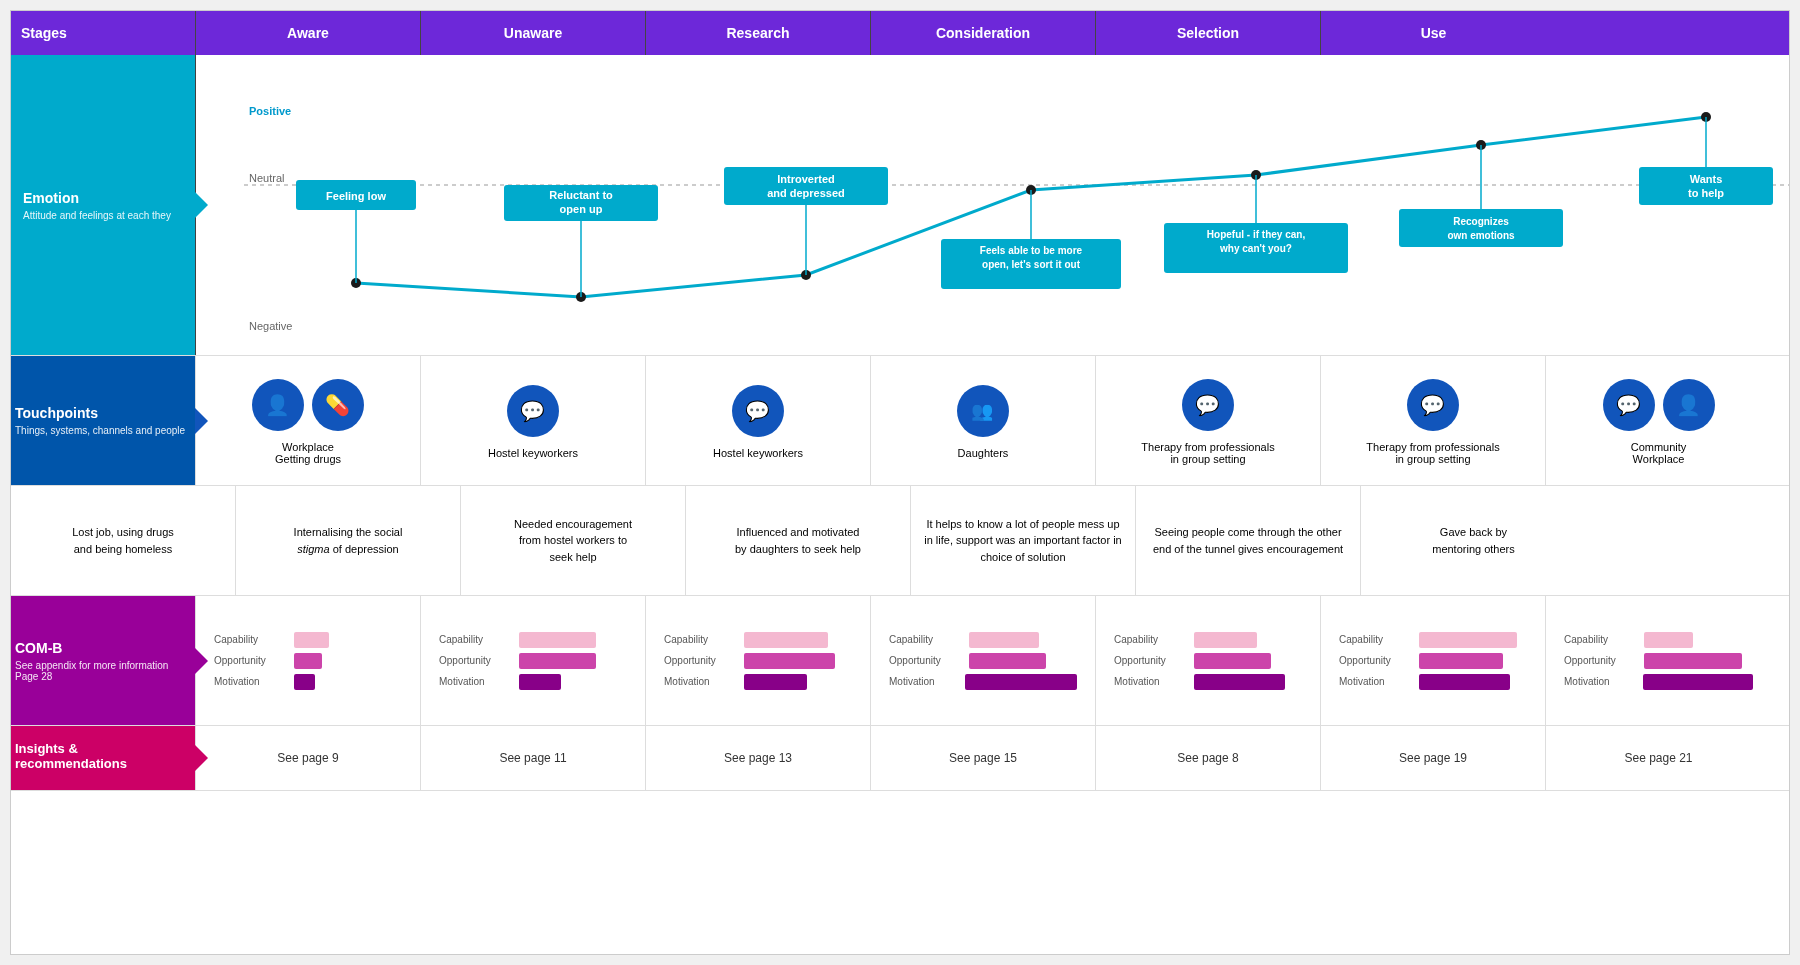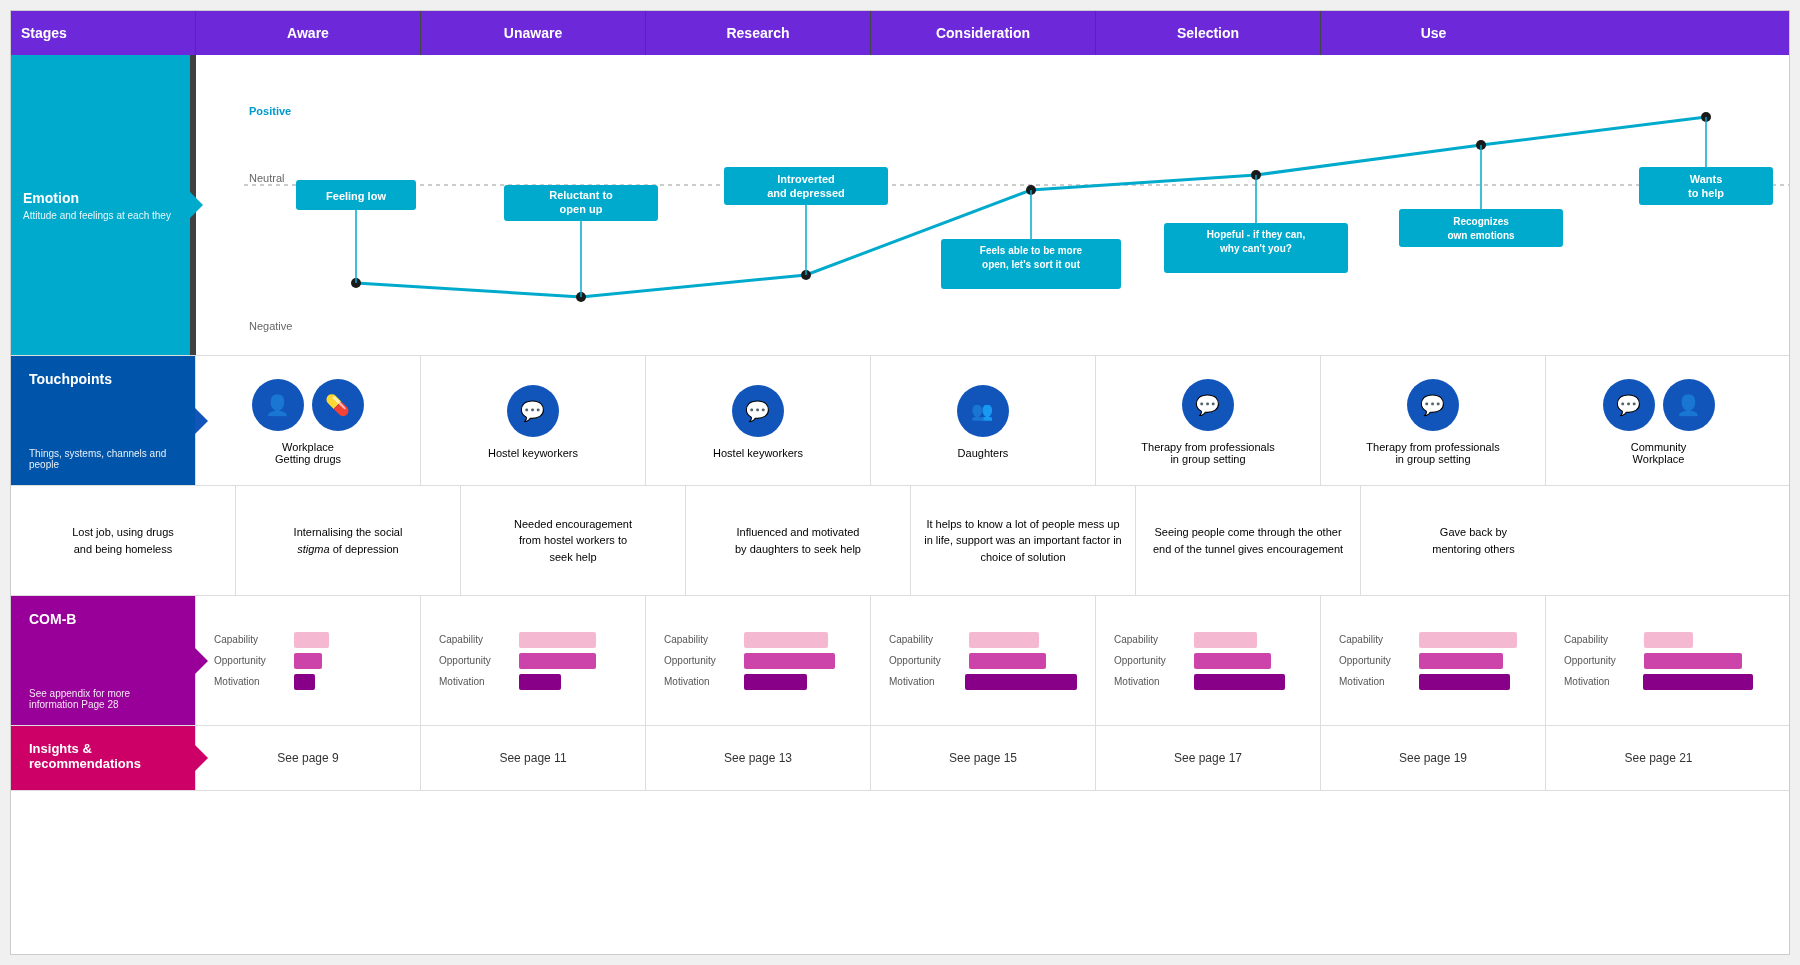--- a/index.html
+++ b/index.html
@@ -41,7 +41,7 @@
       width: 185px; min-width: 185px; 
       background: #00aacc; color: white; 
       padding: 15px 12px; 
-      border-right: 6px solid #404040;
+      border-right: 1px solid #404040;
       display: flex; flex-direction: column; justify-content: center;
       position: relative;
     }

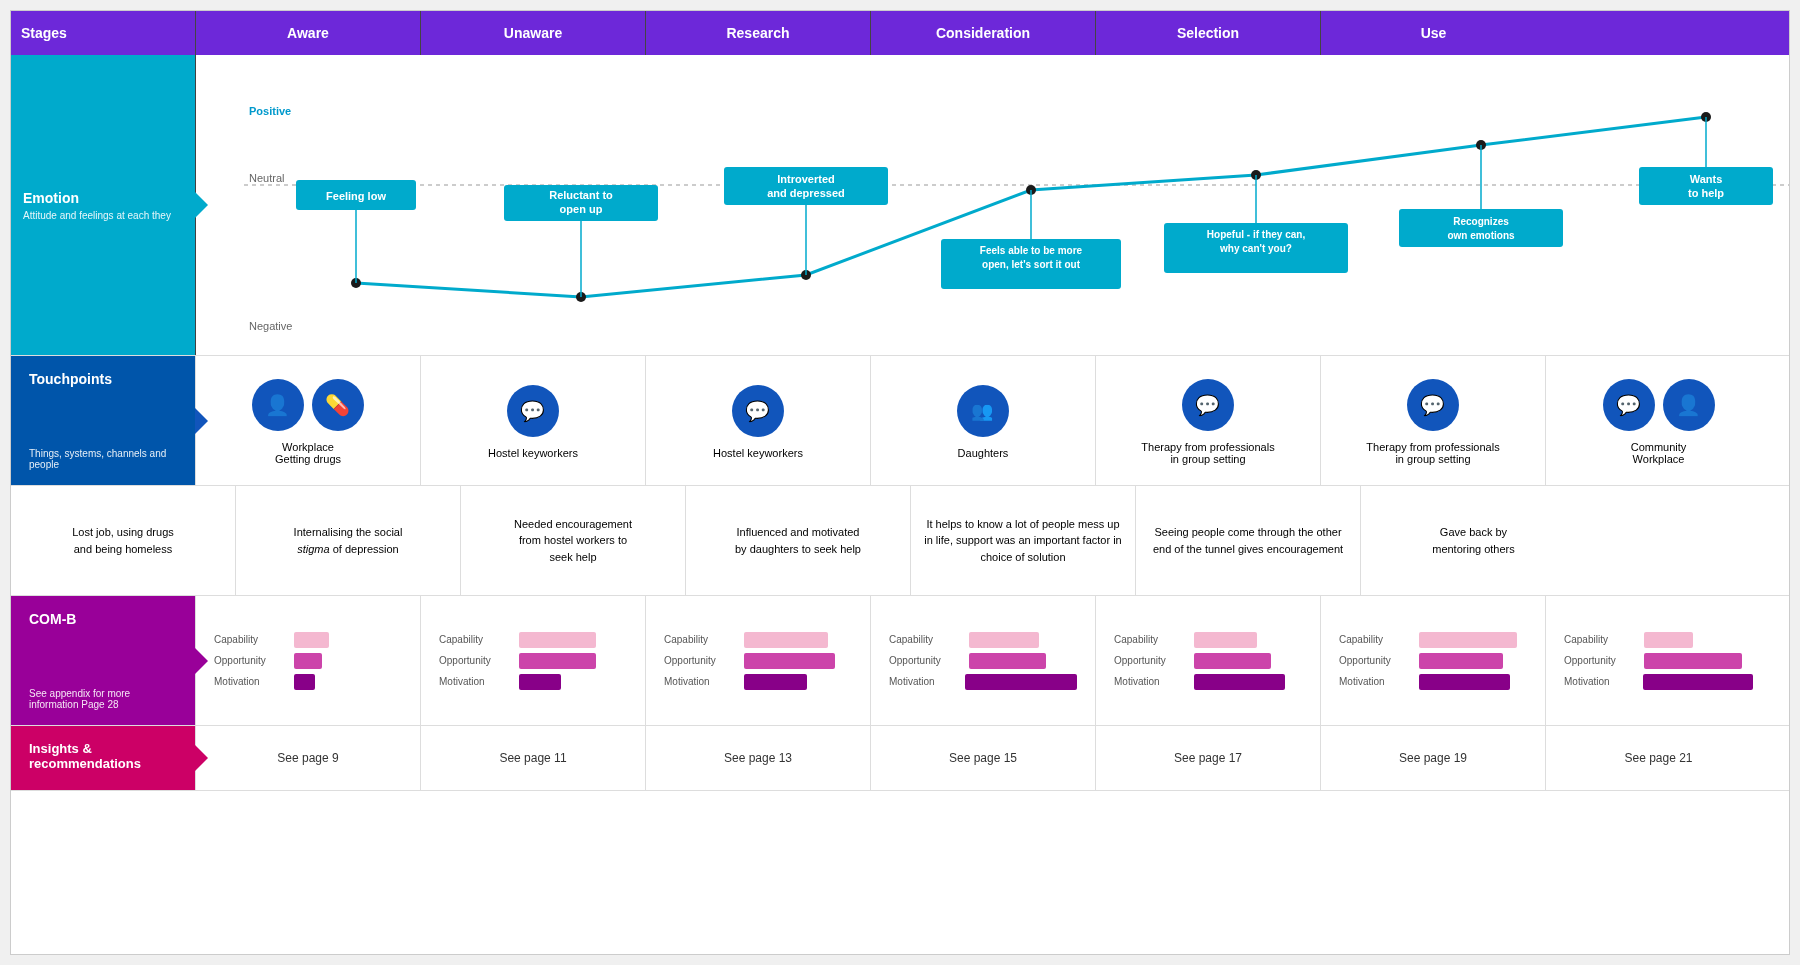--- a/index.html
+++ b/index.html
@@ -17,7 +17,7 @@
     .content-row { display: flex; border-bottom: 1px solid #ddd; }
     
     
-    .row-label { width: 185px; min-width: 185px; padding: 15px 18px; border-right: 1px solid #ddd; display: flex; flex-direction: column; justify-content: space-between; }
+    .row-label { width: 185px; min-width: 185px; padding: 15px 4px; border-right: 1px solid #ddd; display: flex; flex-direction: column; justify-content: center; }
     .row-label.touchpoints-label { background: #0055aa; color: white; }
     .row-label-title { font-weight: bold; font-size: 14px; margin-bottom: 4px; }
     .row-label-sub { font-size: 10px; opacity: 0.9; }

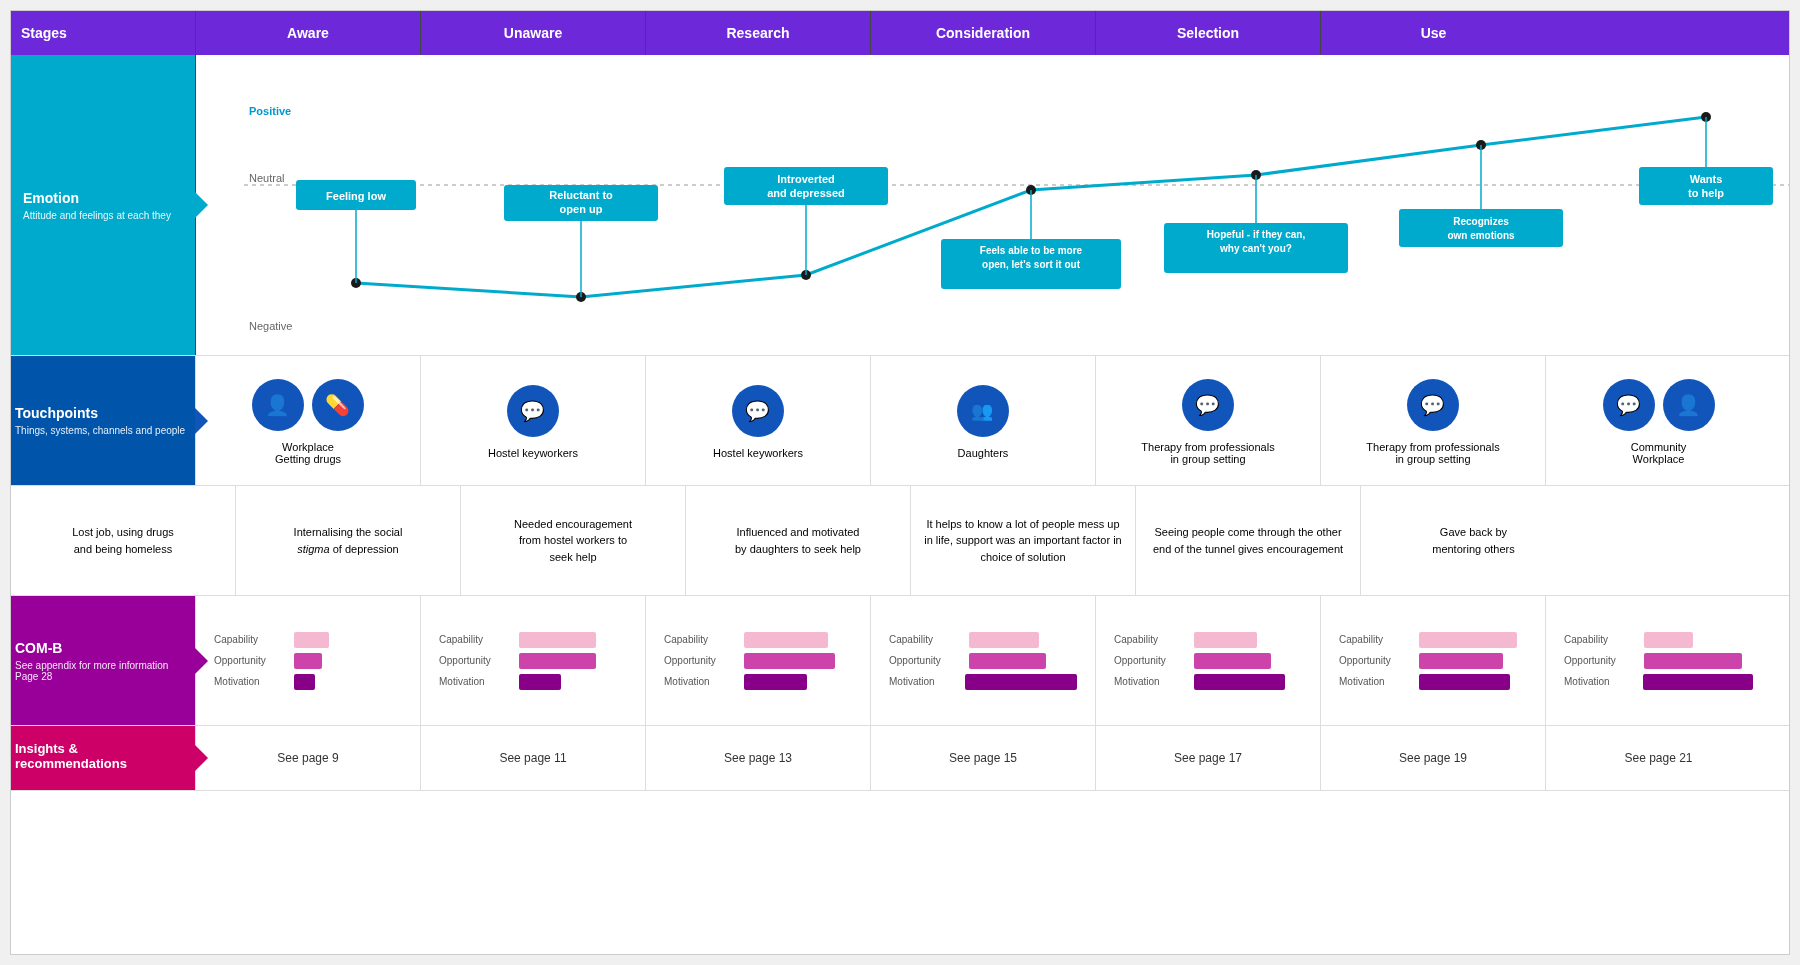--- a/index.html
+++ b/index.html
@@ -352,7 +352,7 @@
       <div class="insights-text">See page 15</div>
     </div>
     <div class="stage-cell">
-      <div class="insights-text">See page 17</div>
+      <div class="insights-text">See page 8</div>
     </div>
     <div class="stage-cell">
       <div class="insights-text">See page 19</div>

